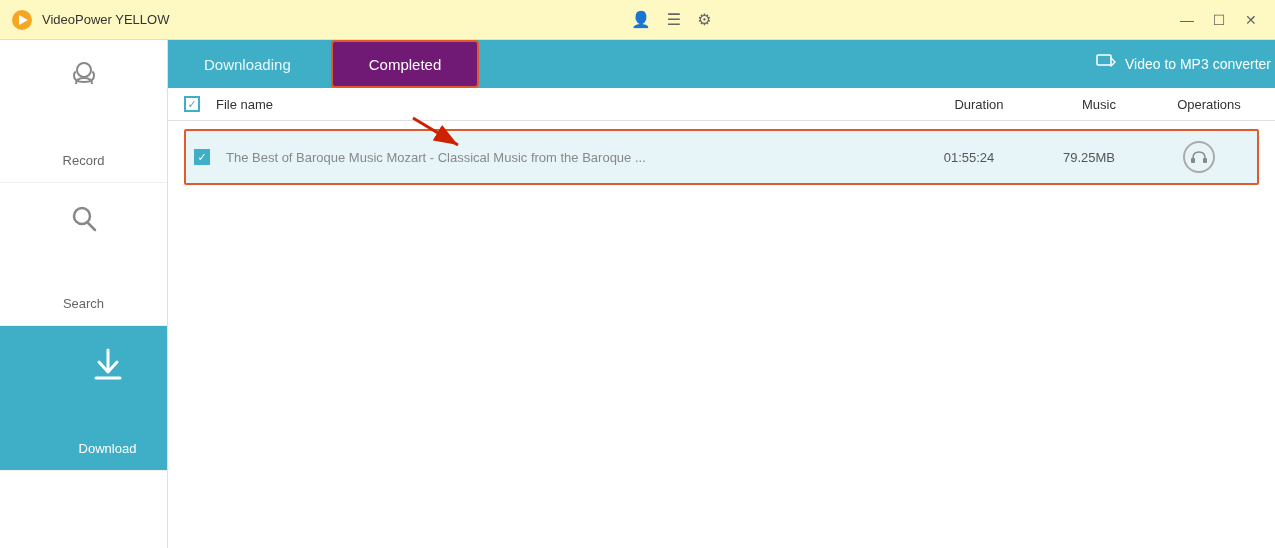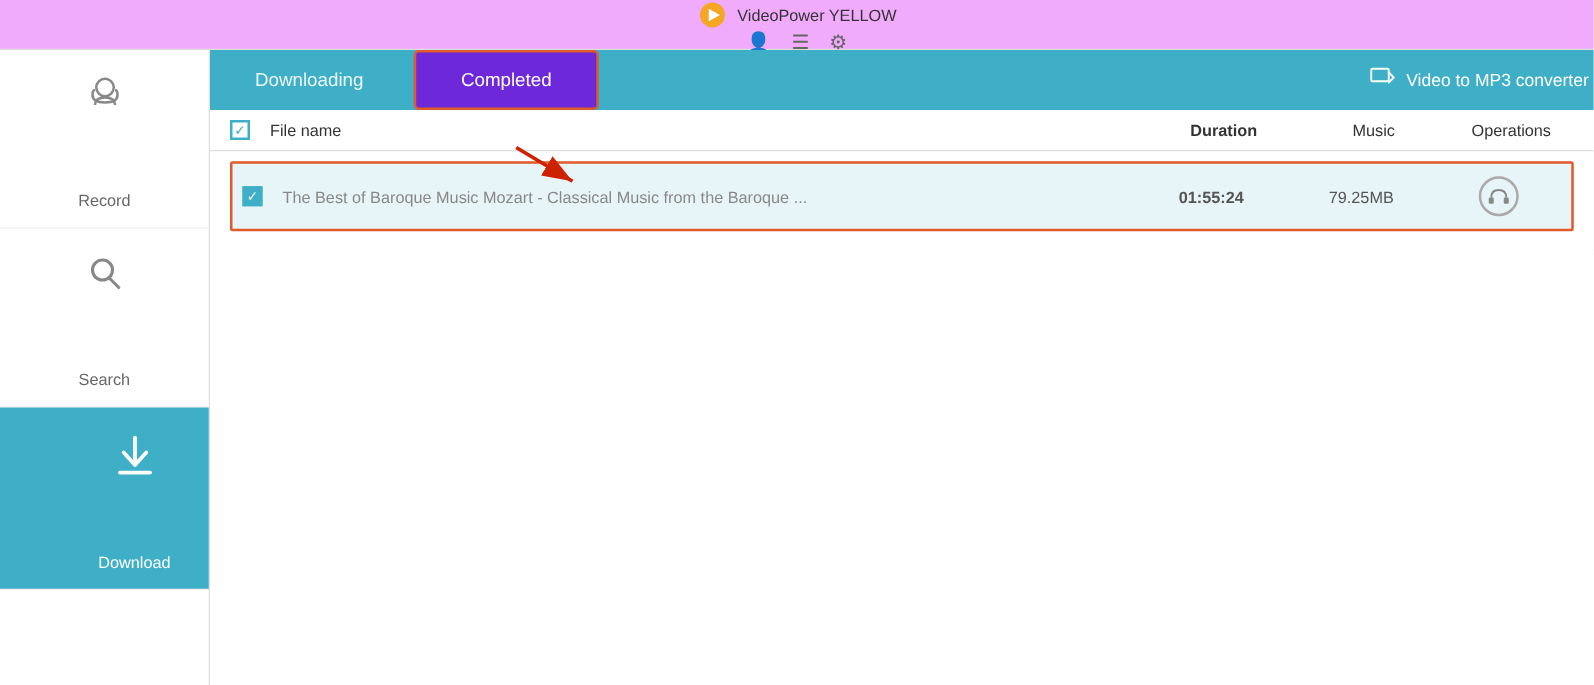--- a/index.html
+++ b/index.html
@@ -8,13 +8,12 @@
     
     .title-bar {
       height: 40px;
-      background: #f0abfc;
+      background: #fef9c3;
       display: flex;
       align-items: center;
       padding: 0 10px;
       justify-content: space-between;
       border-bottom: 1px solid #ddd;
-      flex-direction: column;
     }
     .title-bar-left { display: flex; align-items: center; gap: 8px; }
     .app-logo { width: 24px; height: 24px; }

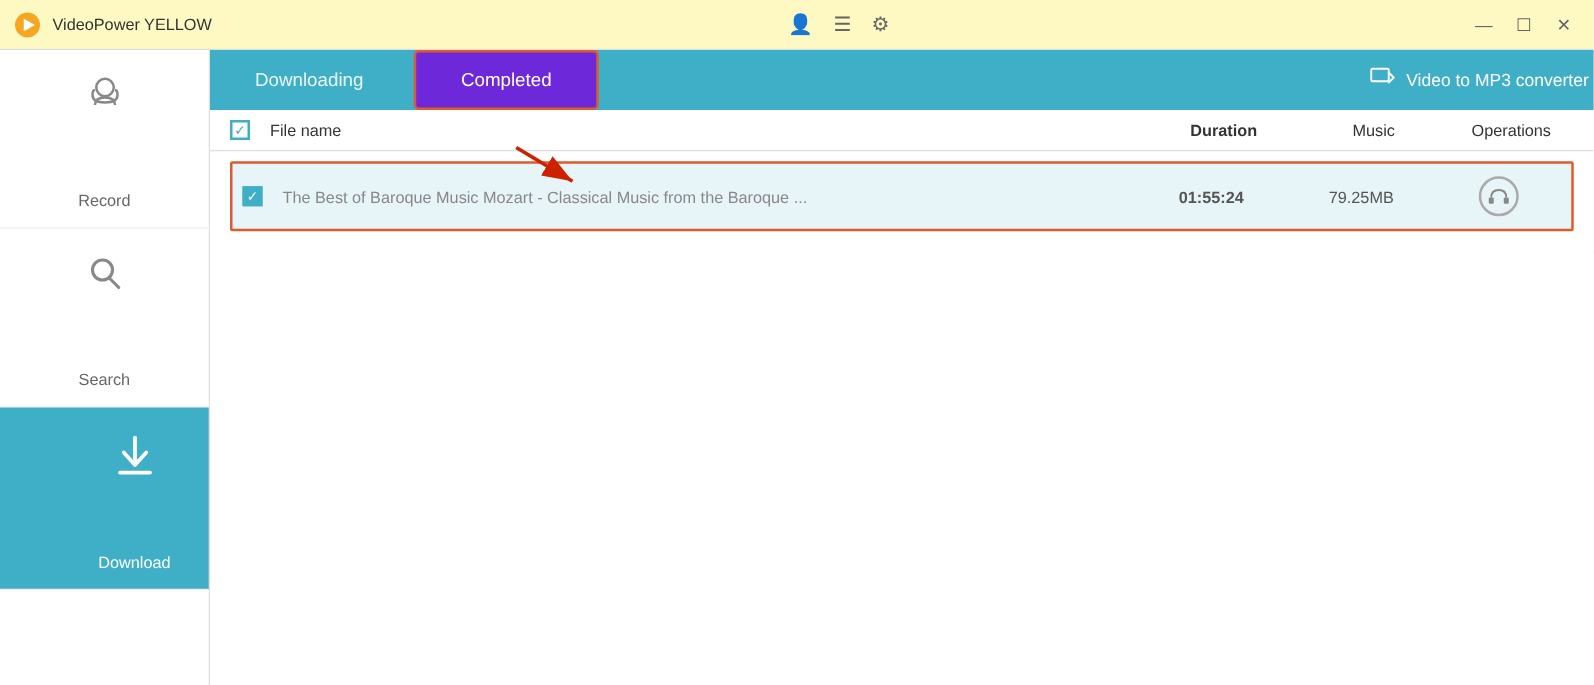--- a/index.html
+++ b/index.html
@@ -76,7 +76,7 @@
       font-weight: 400;
     }
     .tab.active {
-      background: #6d28d9;
+      background: #701a75;
       border: 2px solid #e05a2b;
       border-radius: 4px;
       color: white;

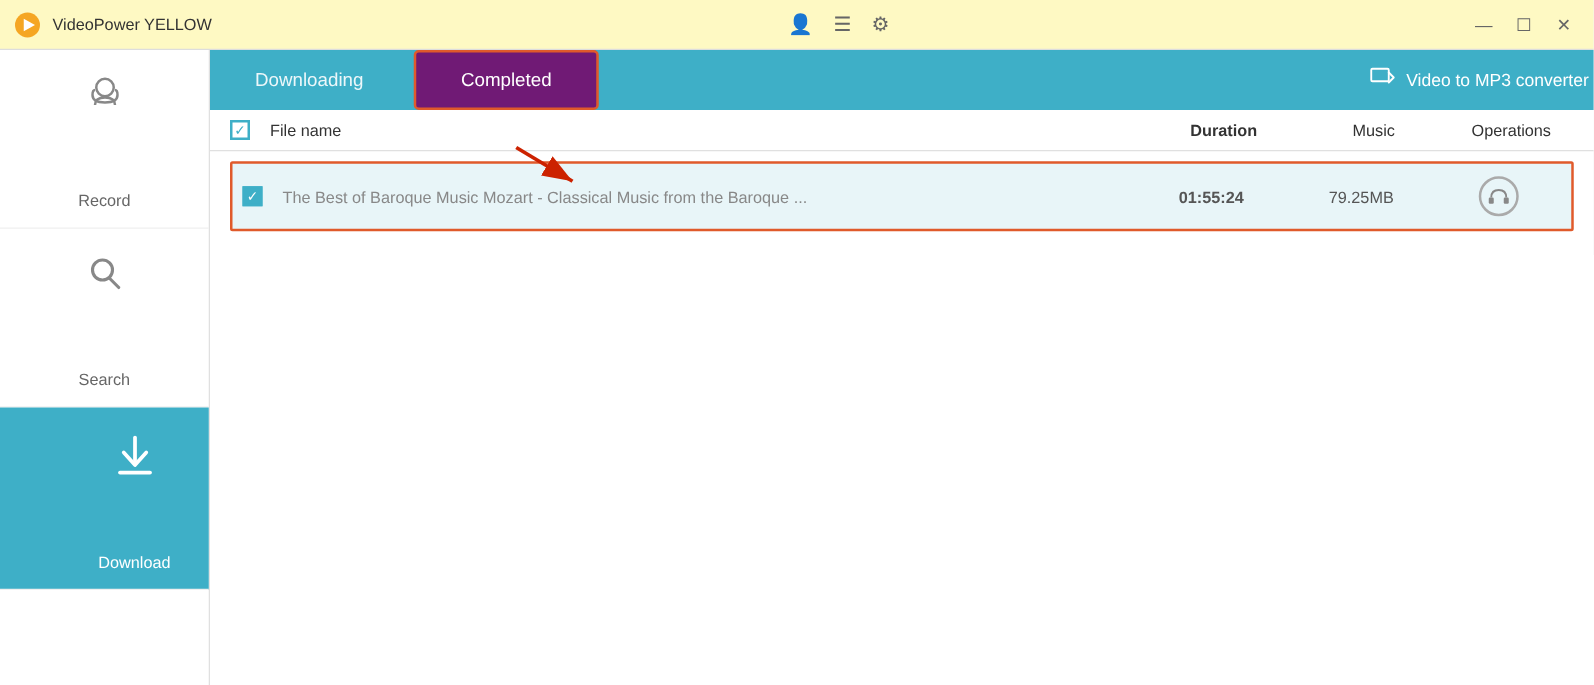--- a/index.html
+++ b/index.html
@@ -108,7 +108,7 @@
     }
     .col-check { width: 32px; }
     .col-filename { flex: 1; }
-    .col-duration { width: 120px; text-align: center; font-weight: bold; }
+    .col-duration { width: 120px; text-align: center; }
     .col-size { width: 120px; text-align: center; }
     .col-ops { width: 100px; text-align: center; }
 

